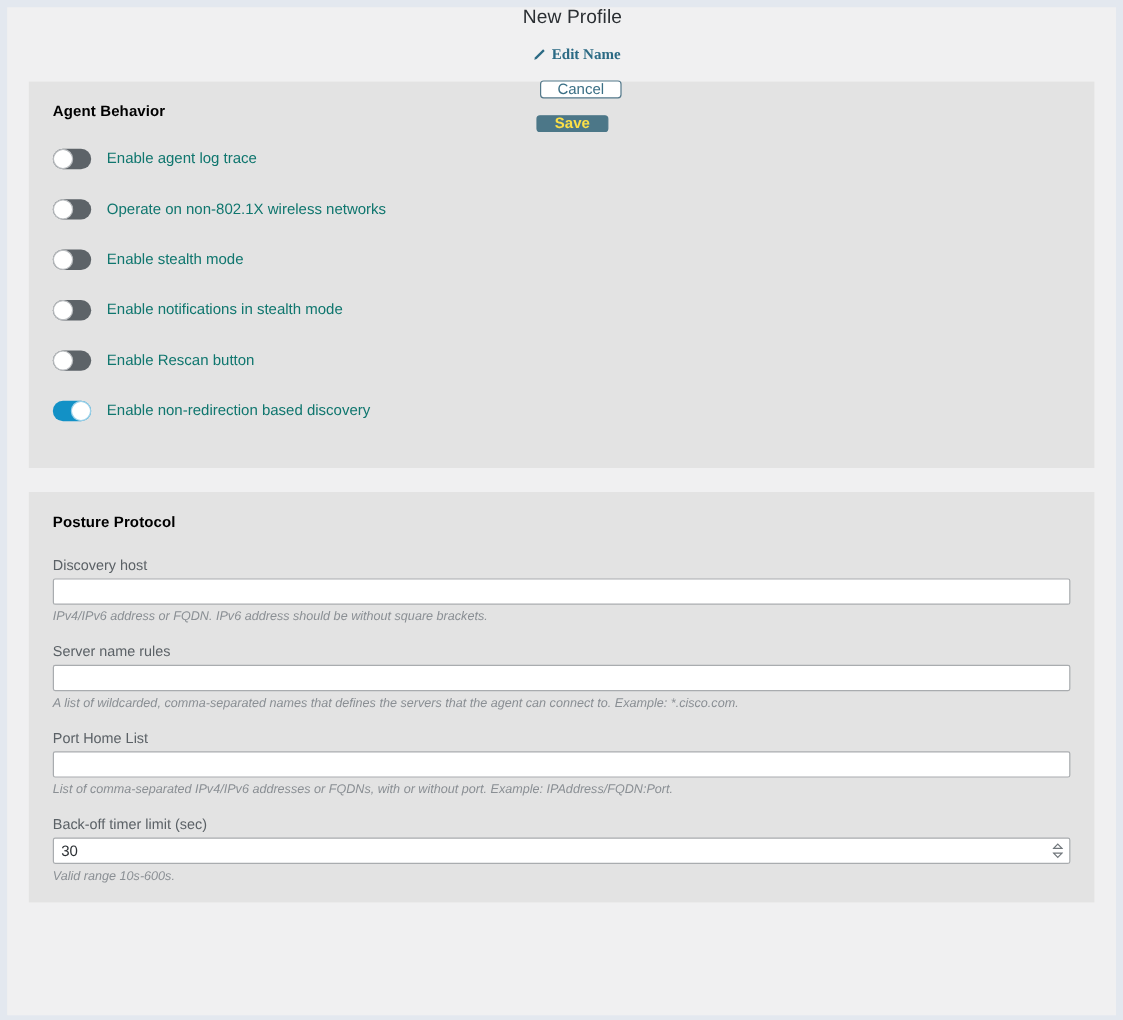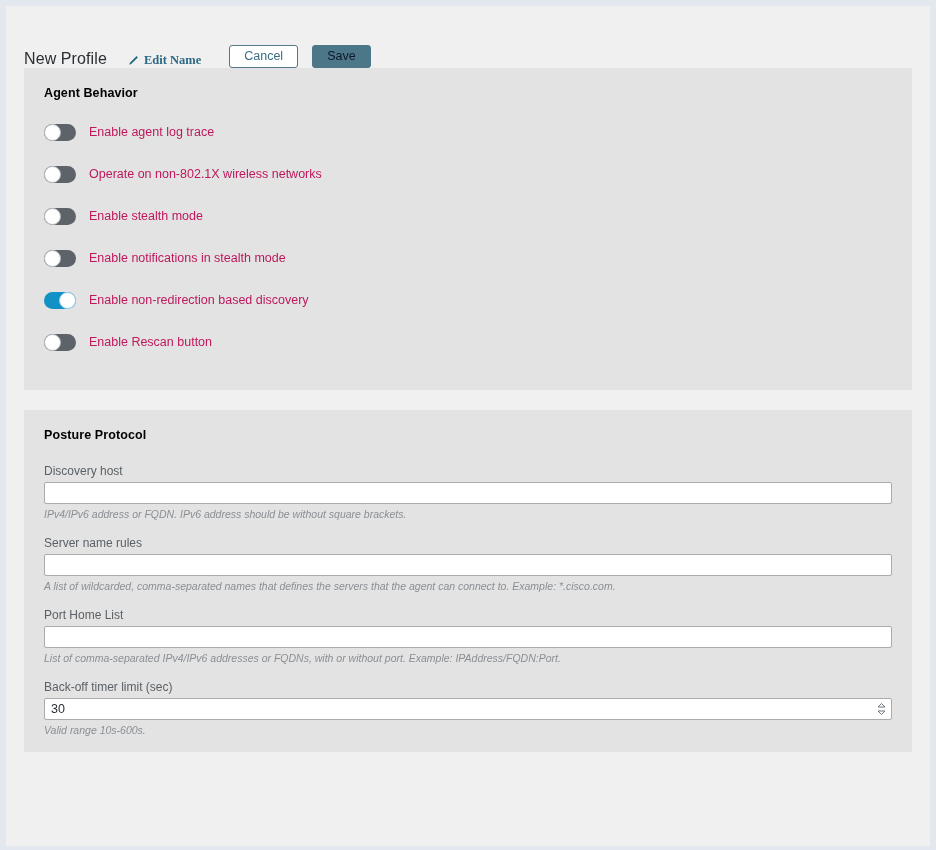--- a/index.html
+++ b/index.html
@@ -33,10 +33,11 @@
   
   .header {
     display: flex;
-    align-items: flex-end;
+    align-items: center;
     gap: 14px;
     padding: 0 0 0 18px;
     height: 62px;
+    flex-direction: column;
   }
   .page-title {
     font-size: 16px;

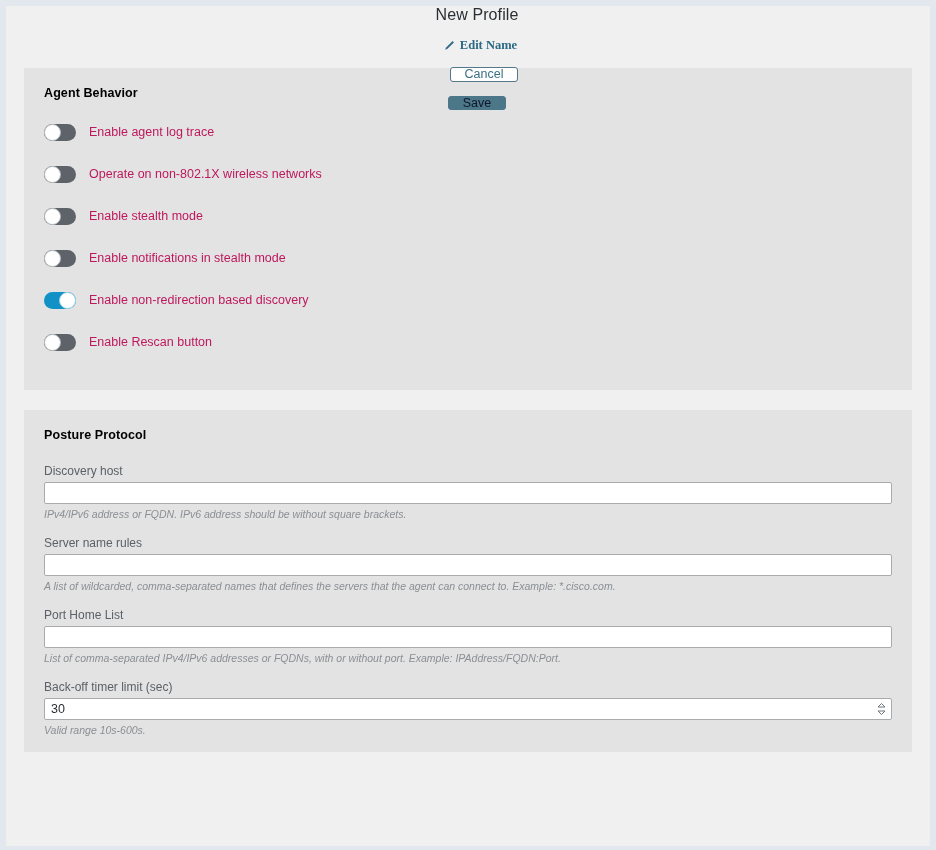--- a/index.html
+++ b/index.html
@@ -80,9 +80,10 @@
   }
   .btn-save {
     background: #4c7788;
-    color: #0f172a;
+    color: #fde047;
     border: 1px solid #4c7788;
     min-width: 58px;
+    font-weight: bold;
   }
 
   

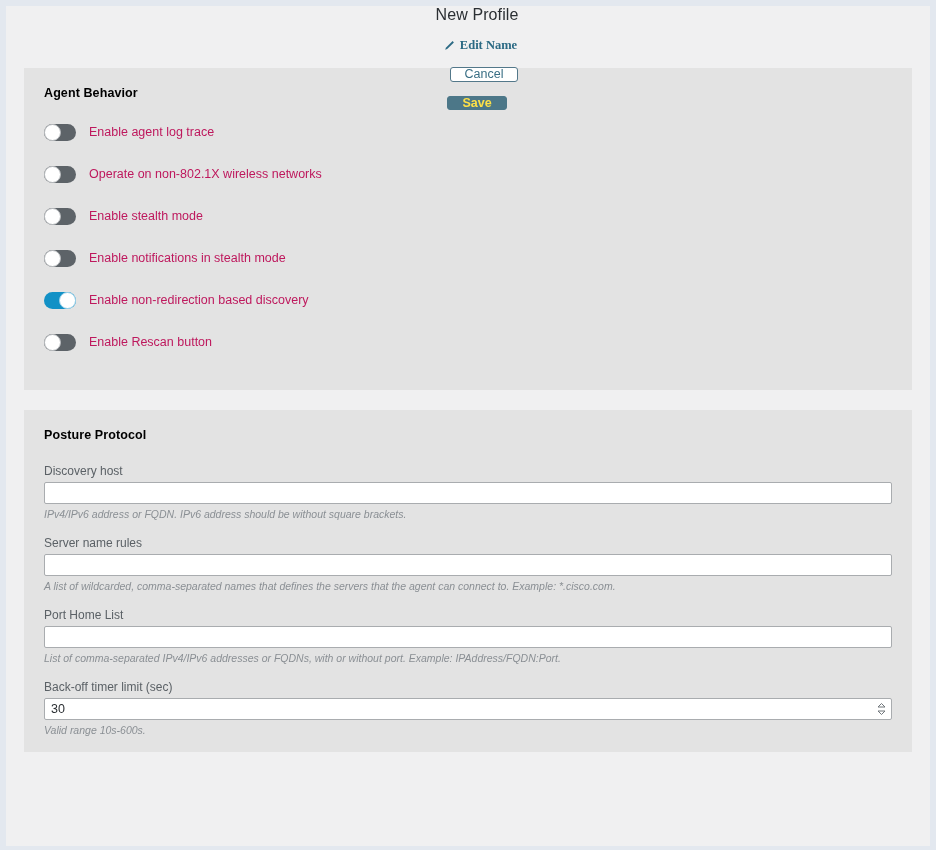--- a/index.html
+++ b/index.html
@@ -132,7 +132,7 @@
   .toggle-label {
     margin-left: 13px;
     font-size: 12.5px;
-    color: #be185d;
+    color: #0f766e;
     white-space: nowrap;
   }
 

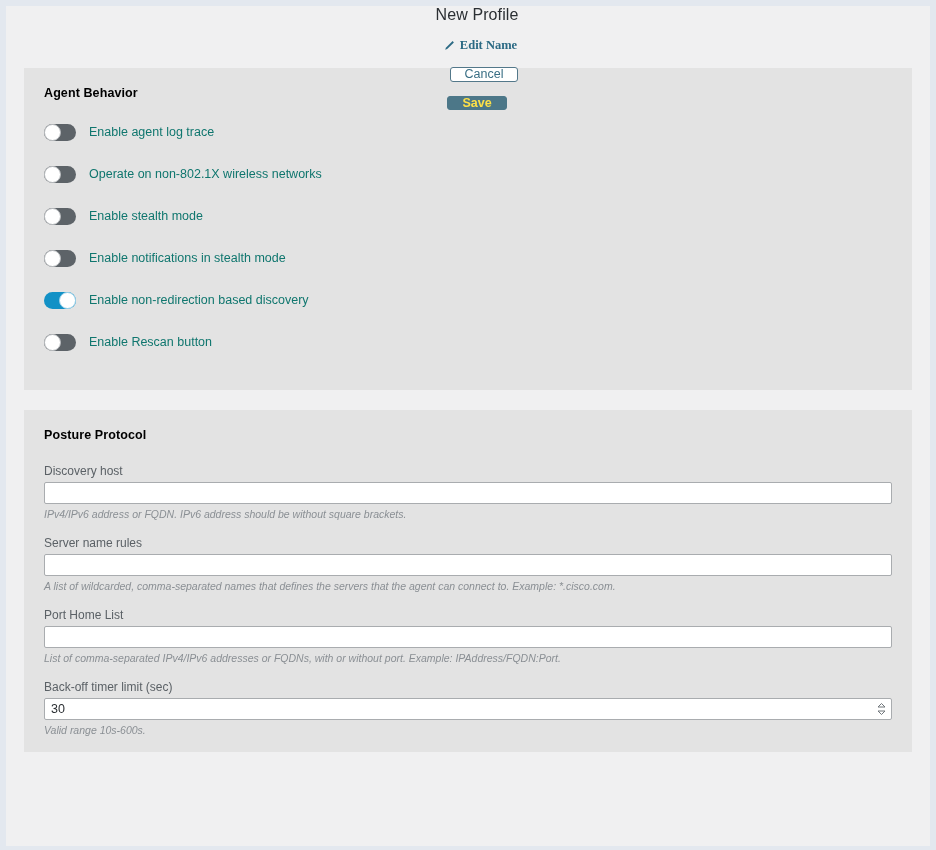--- a/index.html
+++ b/index.html
@@ -226,16 +226,16 @@
           <span class="toggle-label">Enable notifications in stealth mode</span>
         </div>
         <div class="toggle-row">
+          <div class="toggle">
+            <span class="knob"></span>
+          </div>
+          <span class="toggle-label">Enable Rescan button</span>
+        </div>
+        <div class="toggle-row">
           <div class="toggle on">
             <span class="knob"></span>
           </div>
           <span class="toggle-label">Enable non-redirection based discovery</span>
-        </div>
-        <div class="toggle-row">
-          <div class="toggle">
-            <span class="knob"></span>
-          </div>
-          <span class="toggle-label">Enable Rescan button</span>
         </div>
       </div>
       <div class="card">

